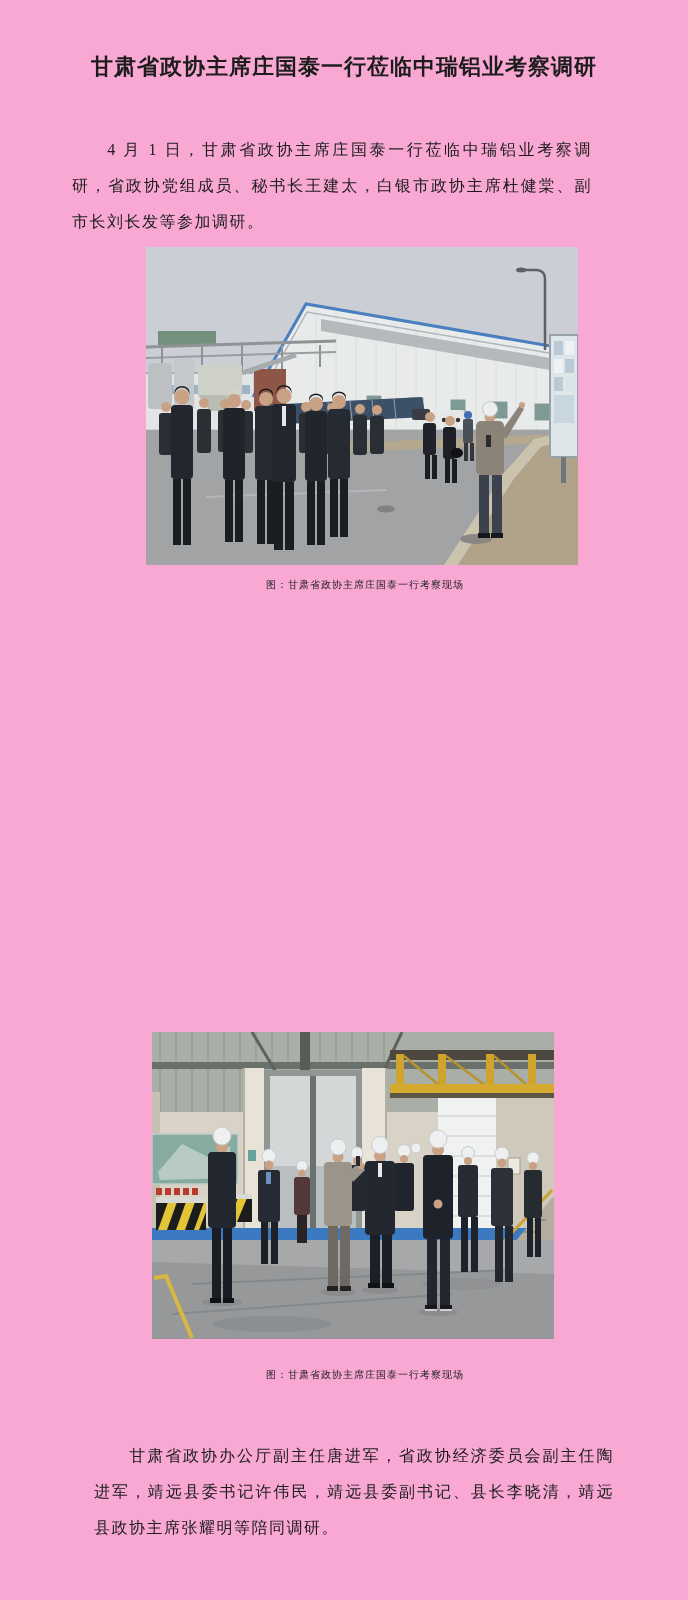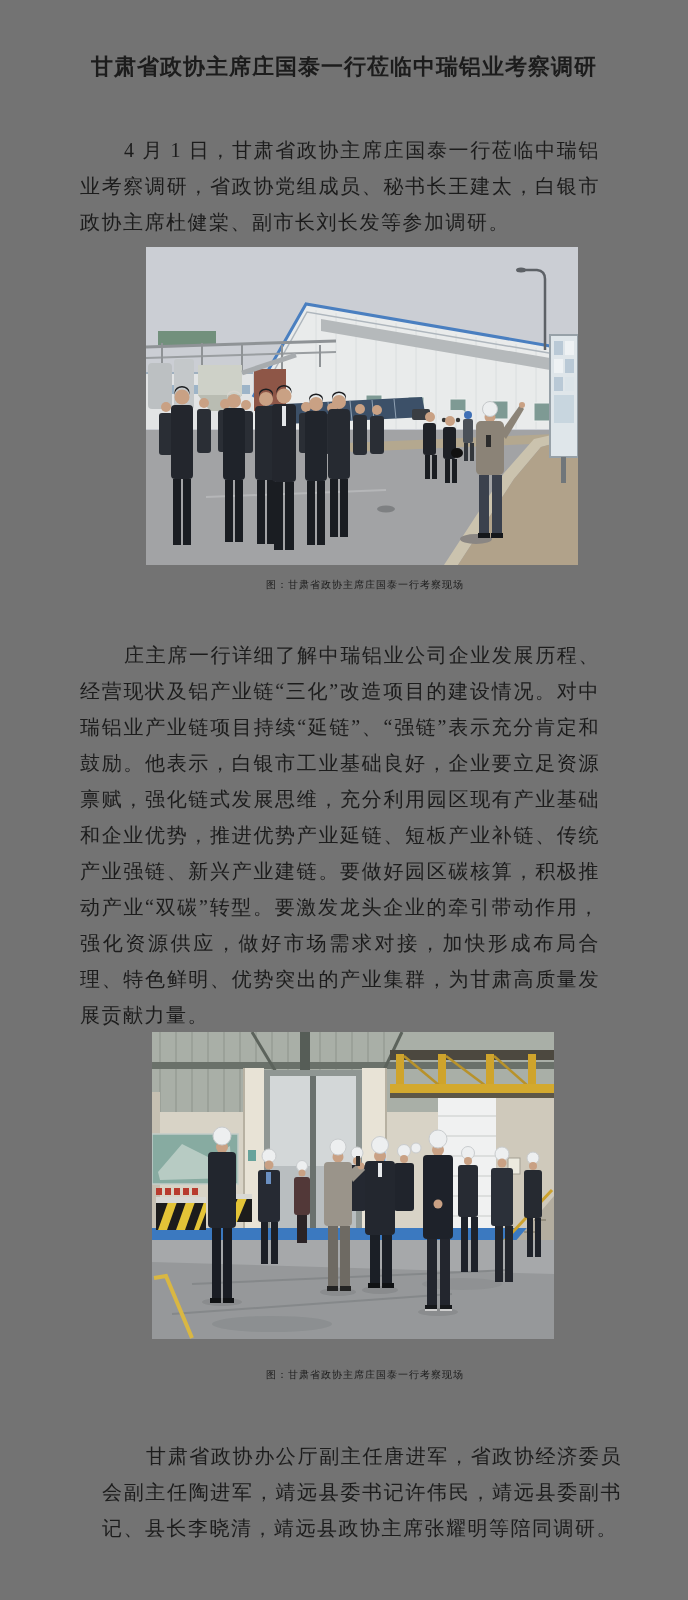--- a/index.html
+++ b/index.html
@@ -7,7 +7,7 @@
     position:relative;
     width:688px;
     height:1600px;
-    background:#737373;
+    background:#f9a8d4;
     font-family:"Liberation Serif","DejaVu Serif",serif;
     color:#1c1c1c;
     overflow:hidden;

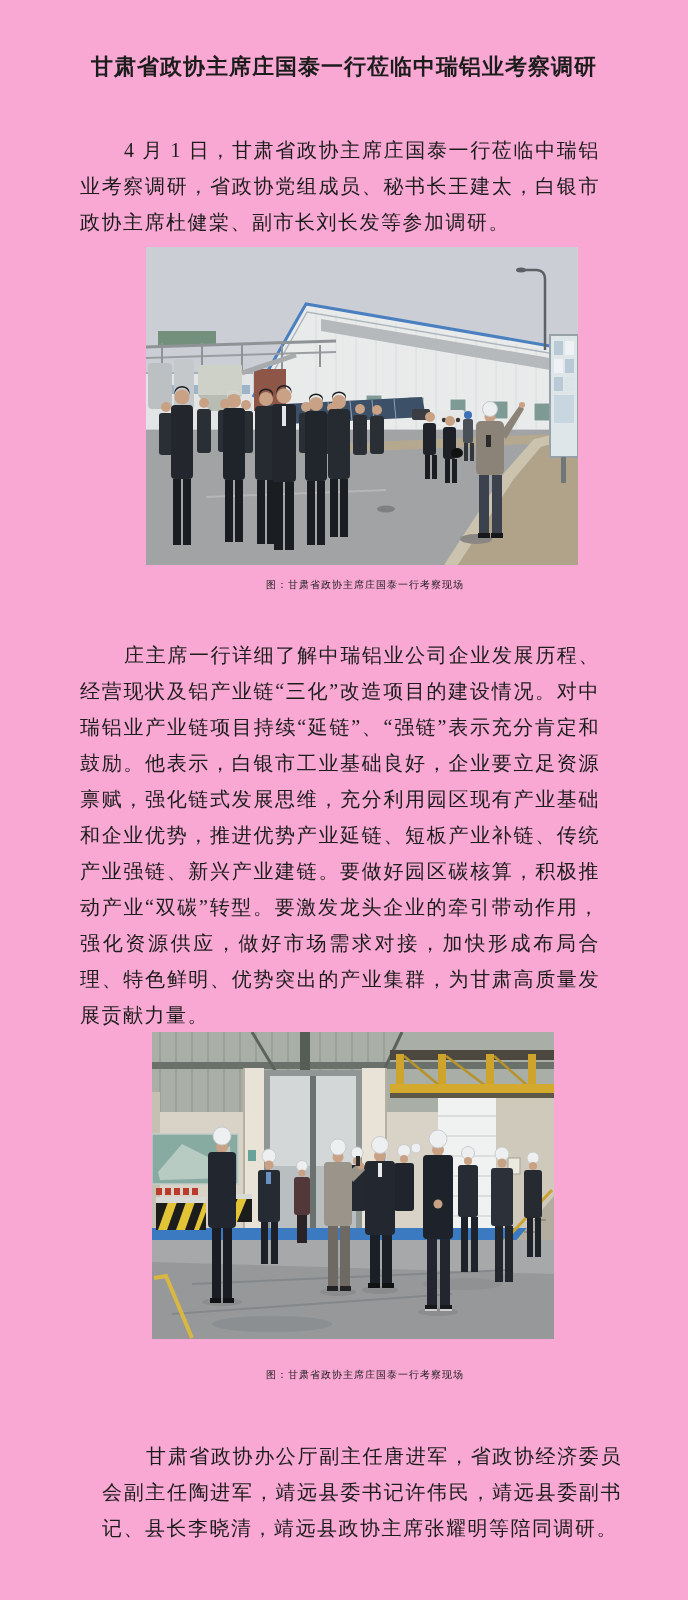--- a/index.html
+++ b/index.html
@@ -23,9 +23,9 @@
   }
   .para{
     position:absolute;
-    left:80px;width:520px;
+    left:72px;width:520px;
     margin:0;
-    font-size:20px;
+    font-size:16px;
     line-height:36px;
     letter-spacing:1.5px;
     text-align:justify;

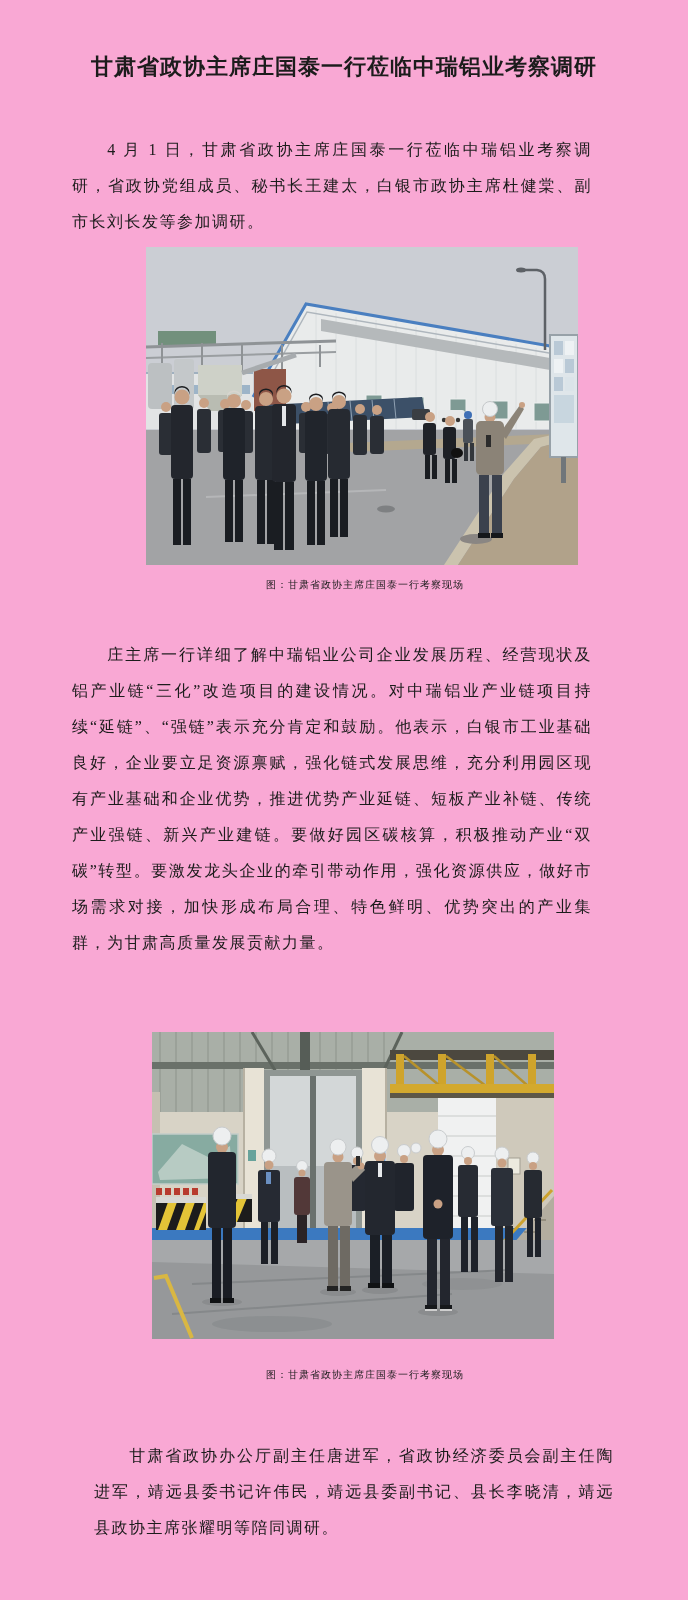--- a/index.html
+++ b/index.html
@@ -236,7 +236,6 @@
 
   <div class="caption caption1">图：甘肃省政协主席庄国泰一行考察现场</div>
 
-  <p class="para p2">庄主席一行详细了解中瑞铝业公司企业发展历程、经营现状及铝产业链“三化”改造项目的建设情况。对中瑞铝业产业链项目持续“延链”、“强链”表示充分肯定和鼓励。他表示，白银市工业基础良好，企业要立足资源禀赋，强化链式发展思维，充分利用园区现有产业基础和企业优势，推进优势产业延链、短板产业补链、传统产业强链、新兴产业建链。要做好园区碳核算，积极推动产业“双碳”转型。要激发龙头企业的牵引带动作用，强化资源供应，做好市场需求对接，加快形成布局合理、特色鲜明、优势突出的产业集群，为甘肃高质量发展贡献力量。</p>
 
   <figure class="photo photo2">
     <svg viewBox="0 0 402 307" width="402" height="307">

